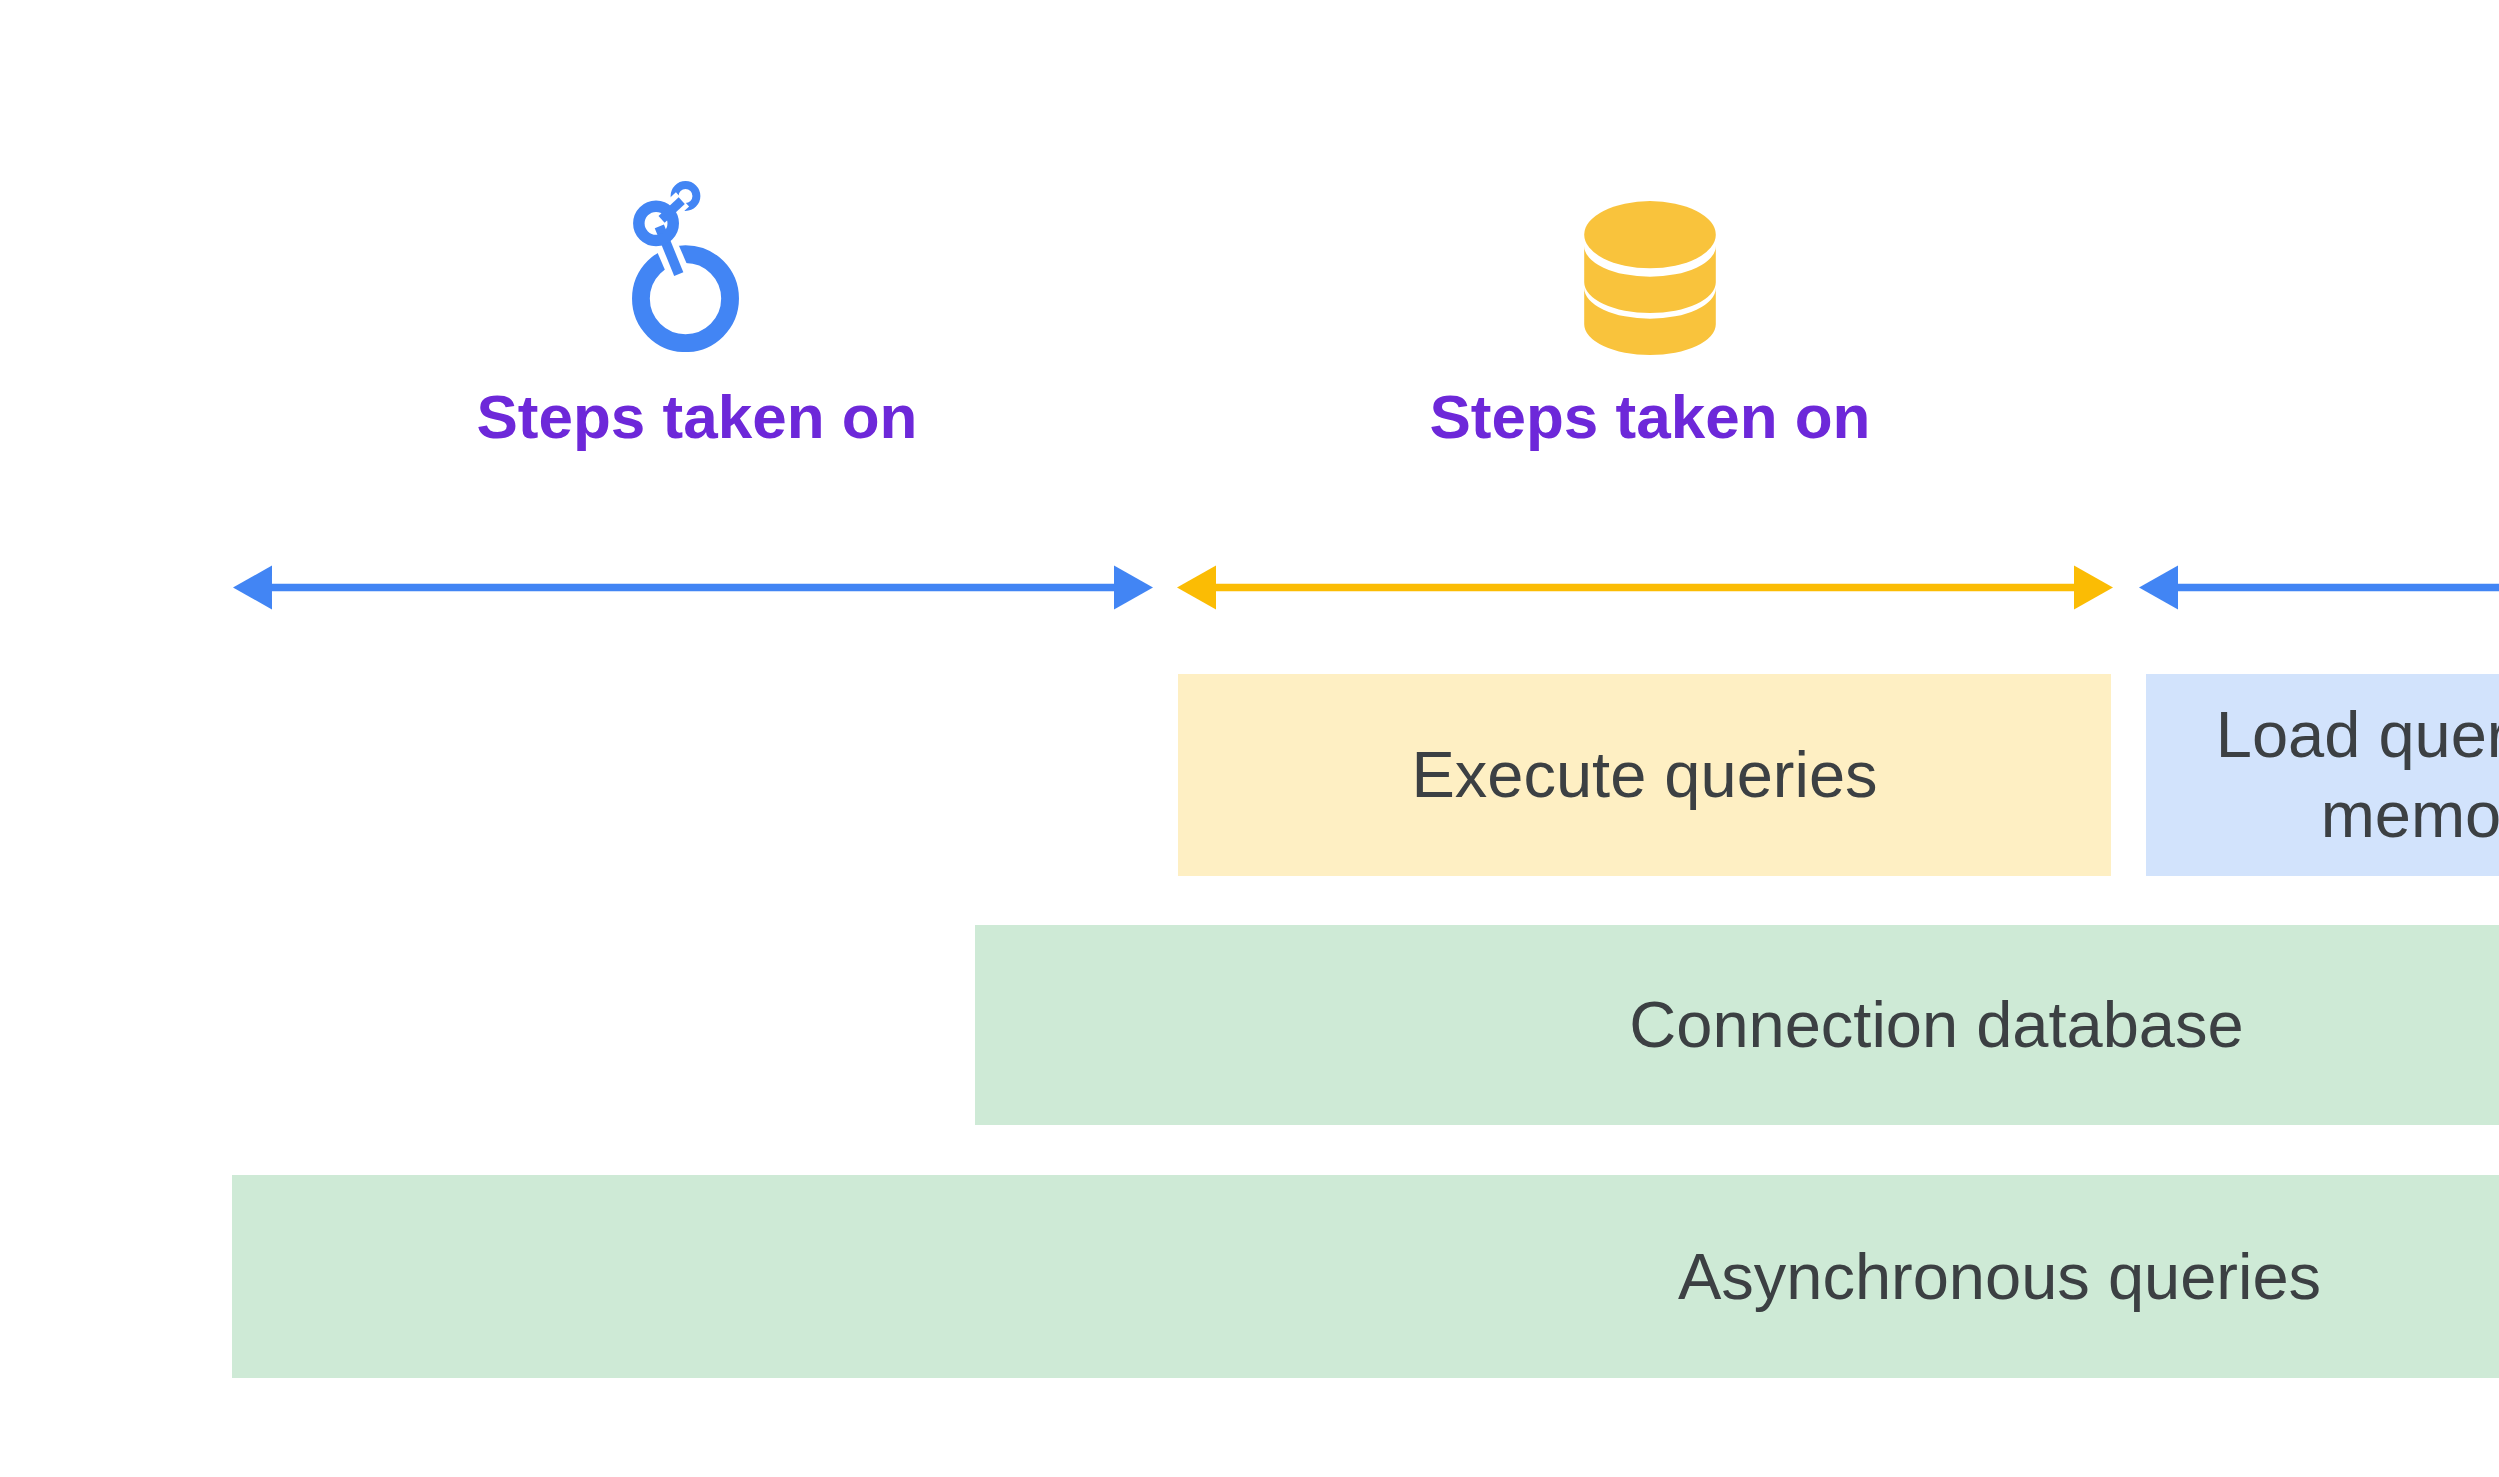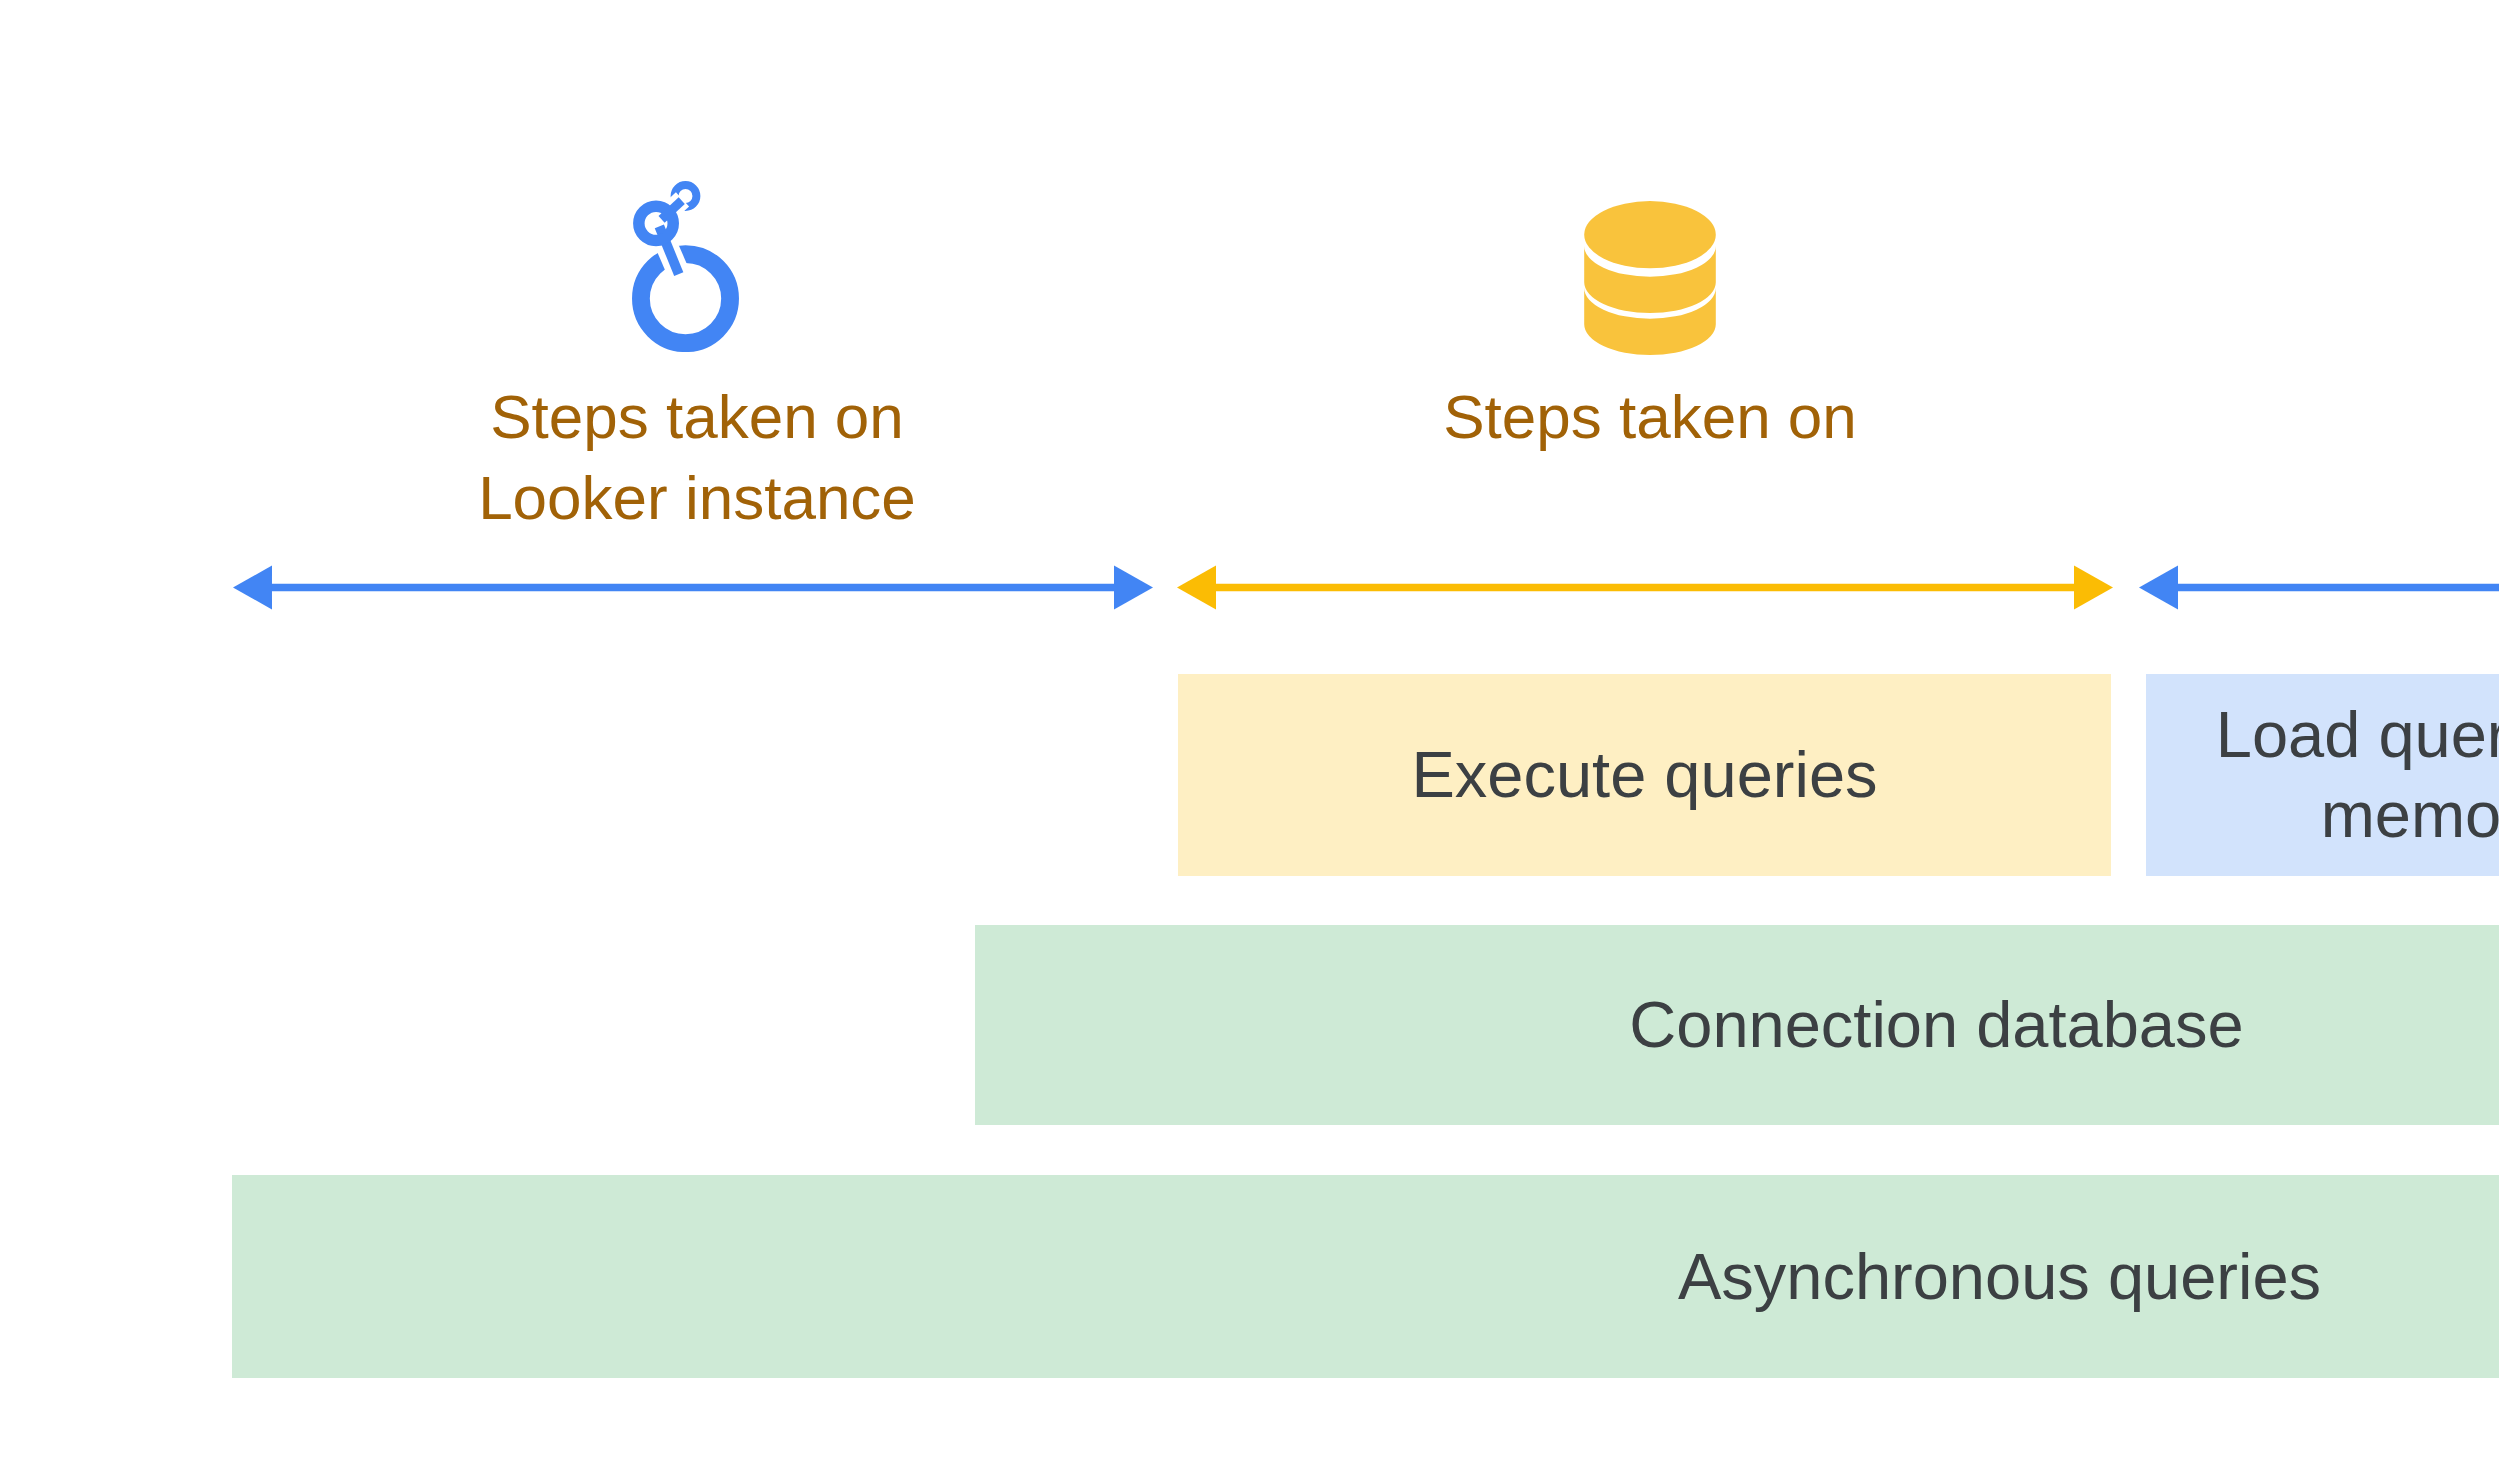--- a/index.html
+++ b/index.html
@@ -17,10 +17,10 @@
     position:absolute;
     width:750px;
     text-align:center;
-    color:#a16207;
+    color:#6d28d9;
     font-size:62px;
     line-height:81px;
-    font-weight:400;
+    font-weight:700;
   }
   
   .box{

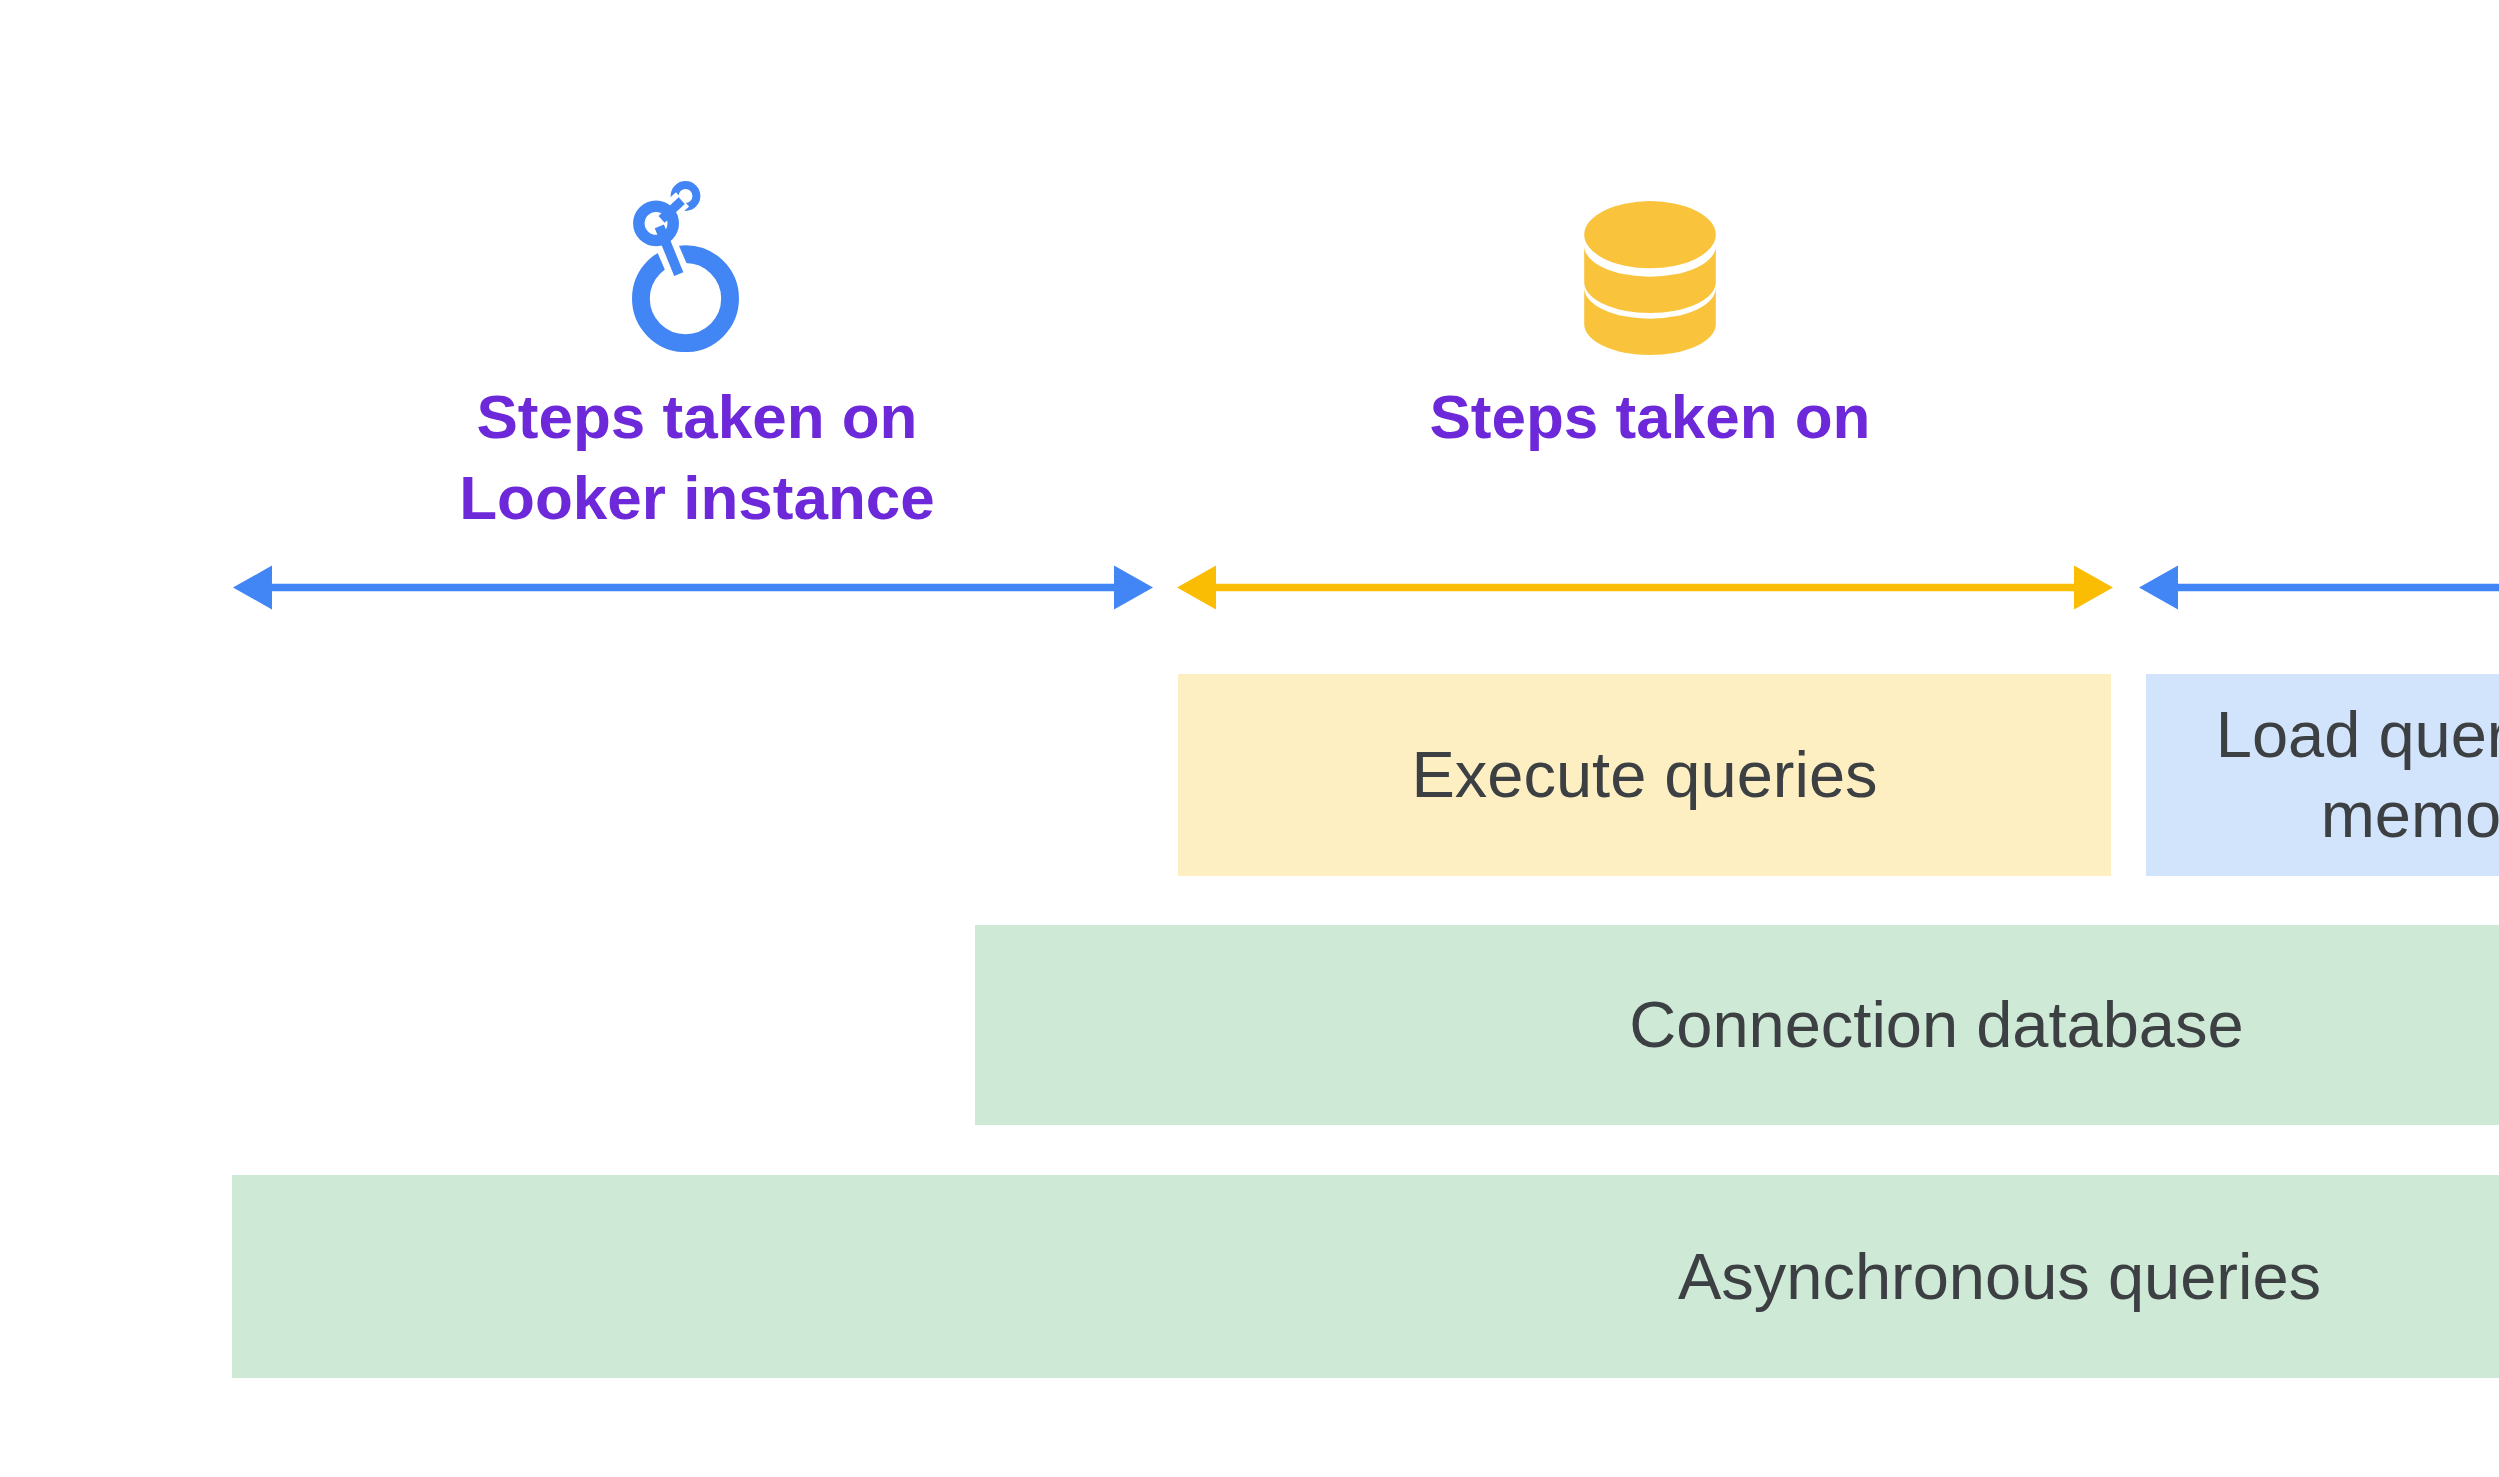--- a/index.html
+++ b/index.html
@@ -65,7 +65,6 @@
 
   <div class="hdr" style="left:322px;top:376px">
     <div>Steps taken on</div>
-    <div>Looker instance</div>
   </div>
 
   <div class="hdr" style="left:1275px;top:376px">

